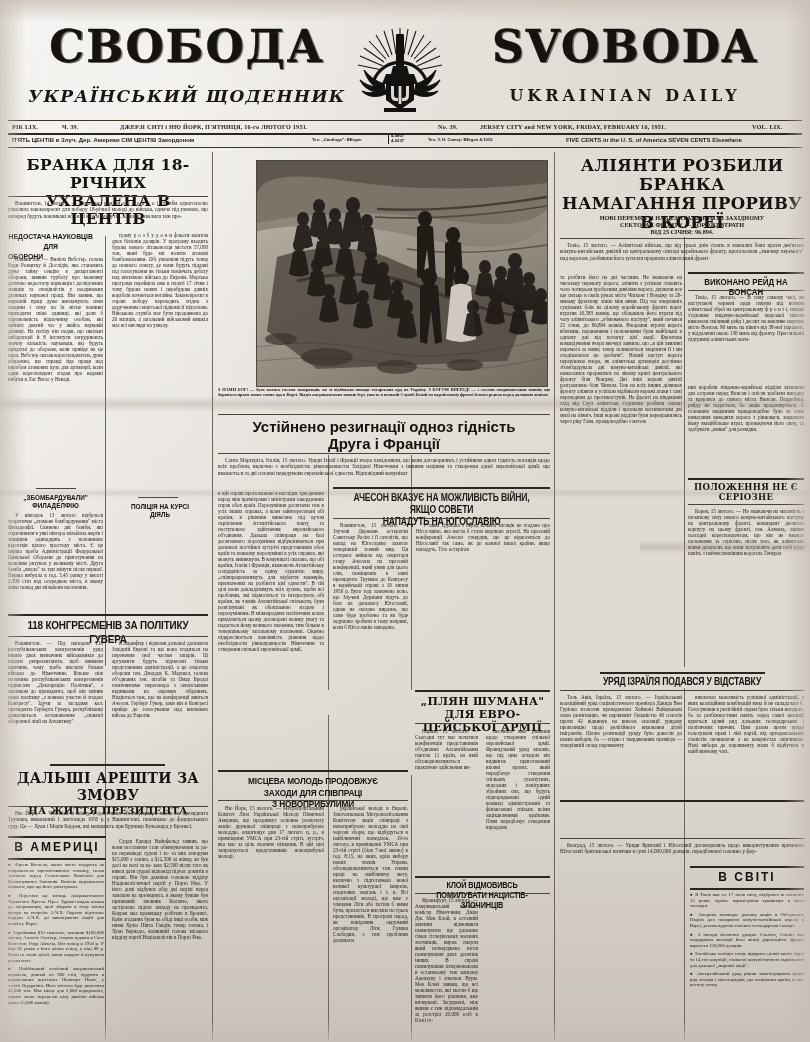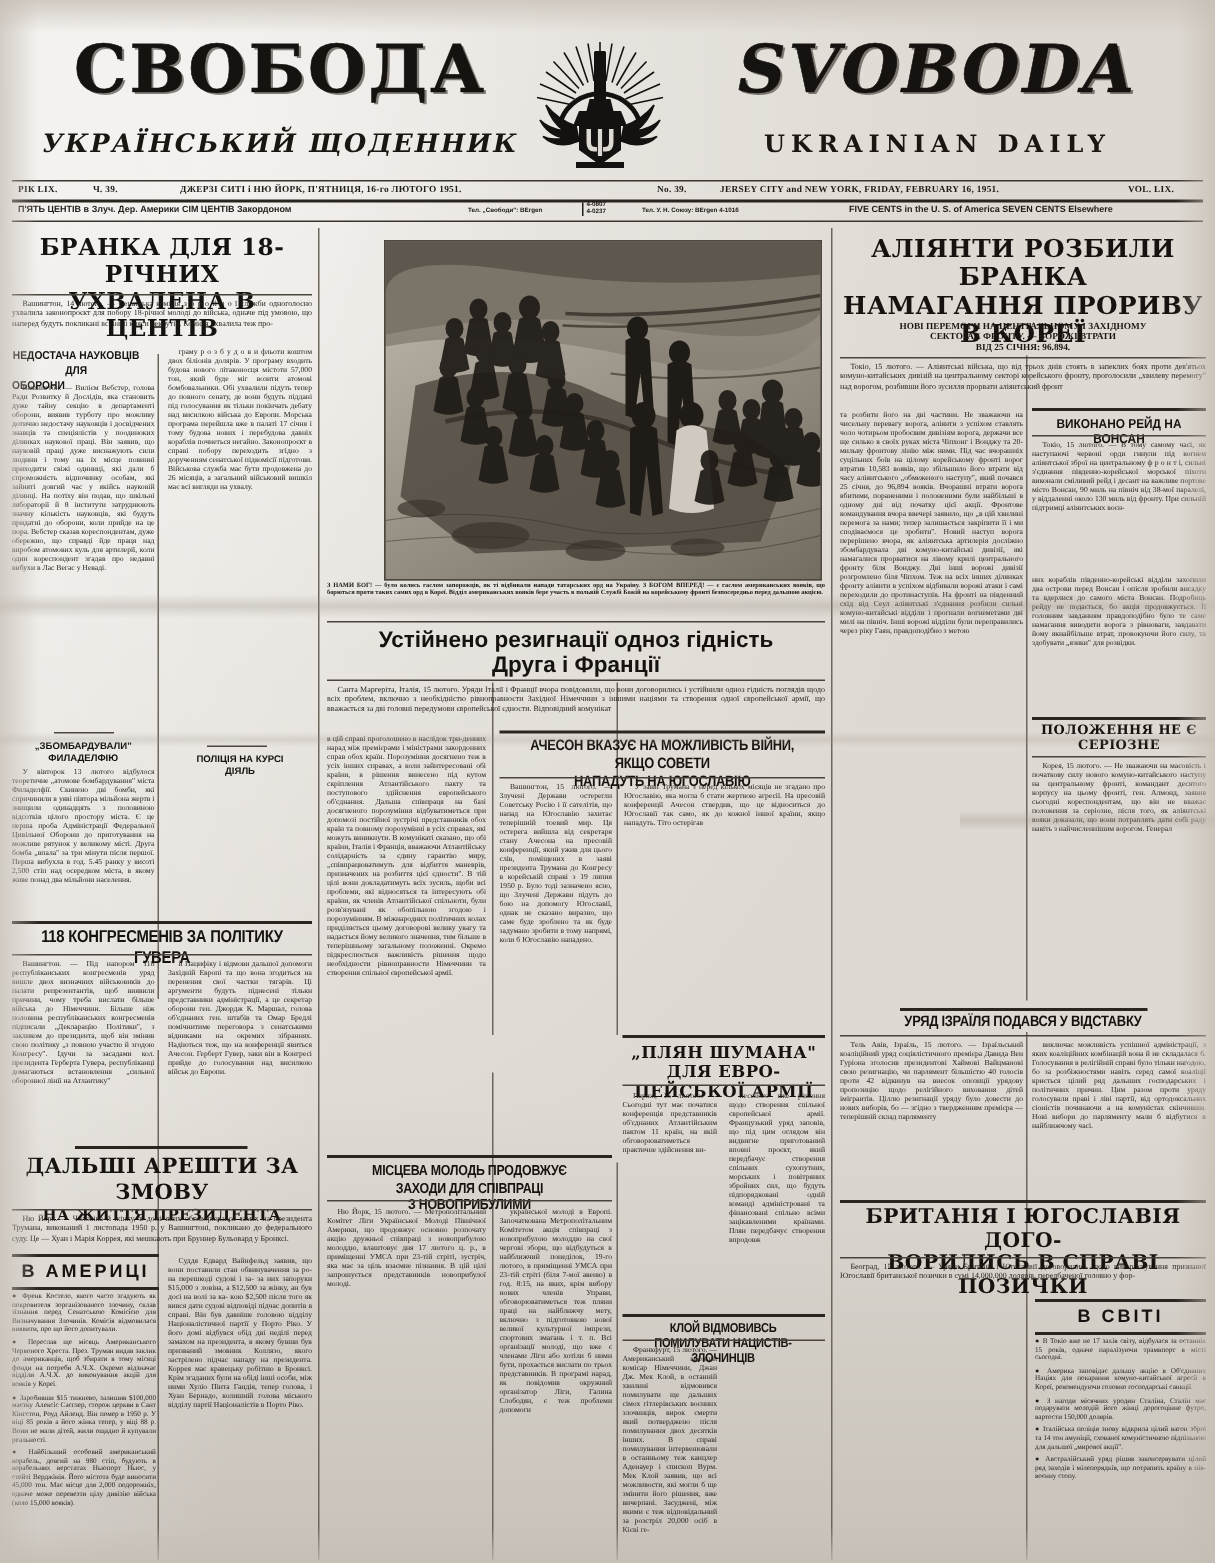--- a/index.html
+++ b/index.html
@@ -38,7 +38,7 @@
     text-shadow:1.6px 1.4px 0 rgba(40,35,30,.55);
   }
   #mast-left{left:22px;width:330px;text-align:center;}
-  #mast-right{left:455px;width:340px;text-align:center;font-style:italic;}
+  #mast-right{left:455px;width:340px;text-align:center;}
   .mast-sub{
     position:absolute;top:86px;
     font-family:"DejaVu Serif",serif;font-weight:bold;font-style:italic;

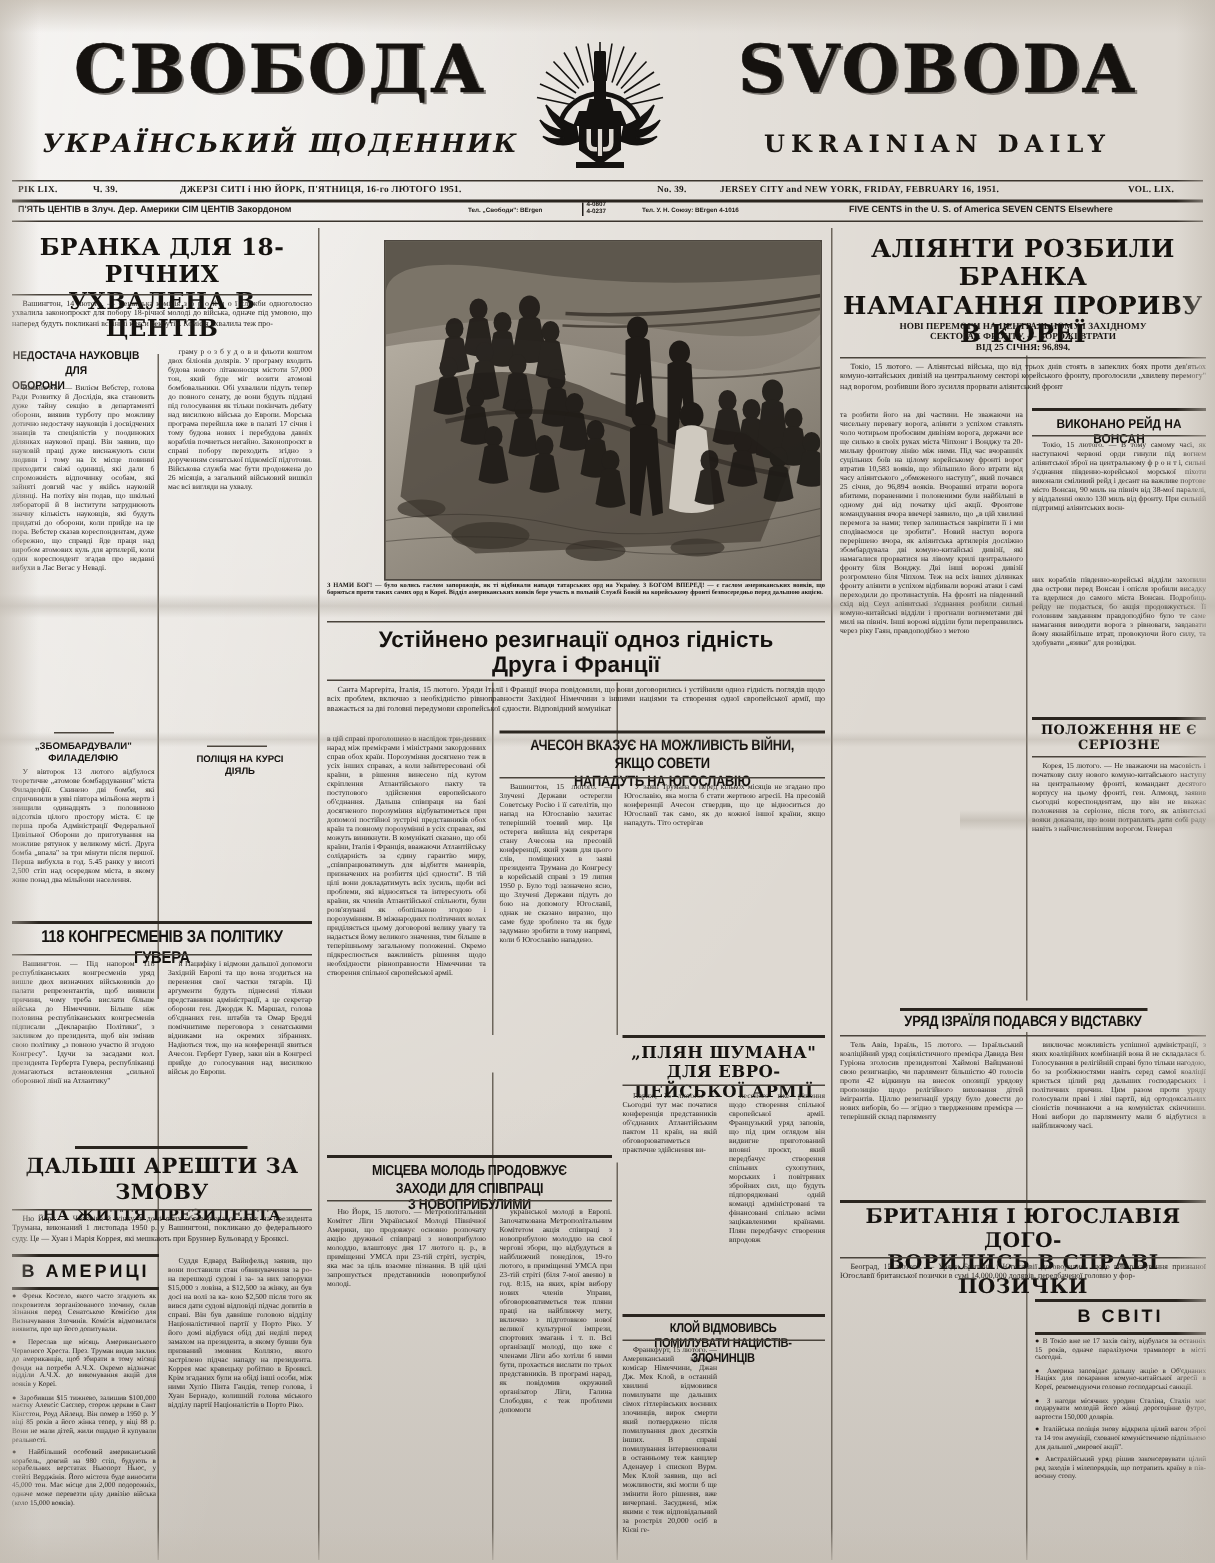--- a/index.html
+++ b/index.html
@@ -409,10 +409,6 @@
   <p class="body-txt indent" style="position:absolute;left:688px;top:694px;width:116px;">виключає можливість успішної адміністрації, з яких коаліційних комбінацій вона й не складалася б. Голосування в релігійній справі було тільки нагодою, бо за розбіжностями навіть серед самої коаліції криється цілий ряд дальших господарських і політичних причин. Цим разом проти уряду голосували праві і ліві партії, від ортодоксальних сіоністів починаючи а на комуністах скінчивши. Нові вибори до парляменту мали б відбутися в найближчому часі.</p>
 
   <div class="hrule thick" style="left:560px;top:800px;width:244px;"></div>
-  <div class="blk" style="position:absolute;left:560px;top:804px;width:244px;">
-    <div class="hl-mega" style="font-size:13.5px;line-height:15.5px;">БРИТАНІЯ І ЮГОСЛАВІЯ ДОГО-</div>
-    <div class="hl-mega" style="font-size:13.5px;line-height:15.5px;">ВОРИЛИСЬ В СПРАВІ ПОЗИЧКИ</div>
-  </div>
   <div class="hrule" style="left:560px;top:838px;width:244px;"></div>
   <p class="body-txt lead indent" style="position:absolute;left:560px;top:842px;width:244px;">Београд, 15 лютого. — Уряди Британії і Югославії договорились щодо використування признаної Югославії британської позички в сумі 14,000,000 долярів, передбаченої головно у фор-</p>
 

